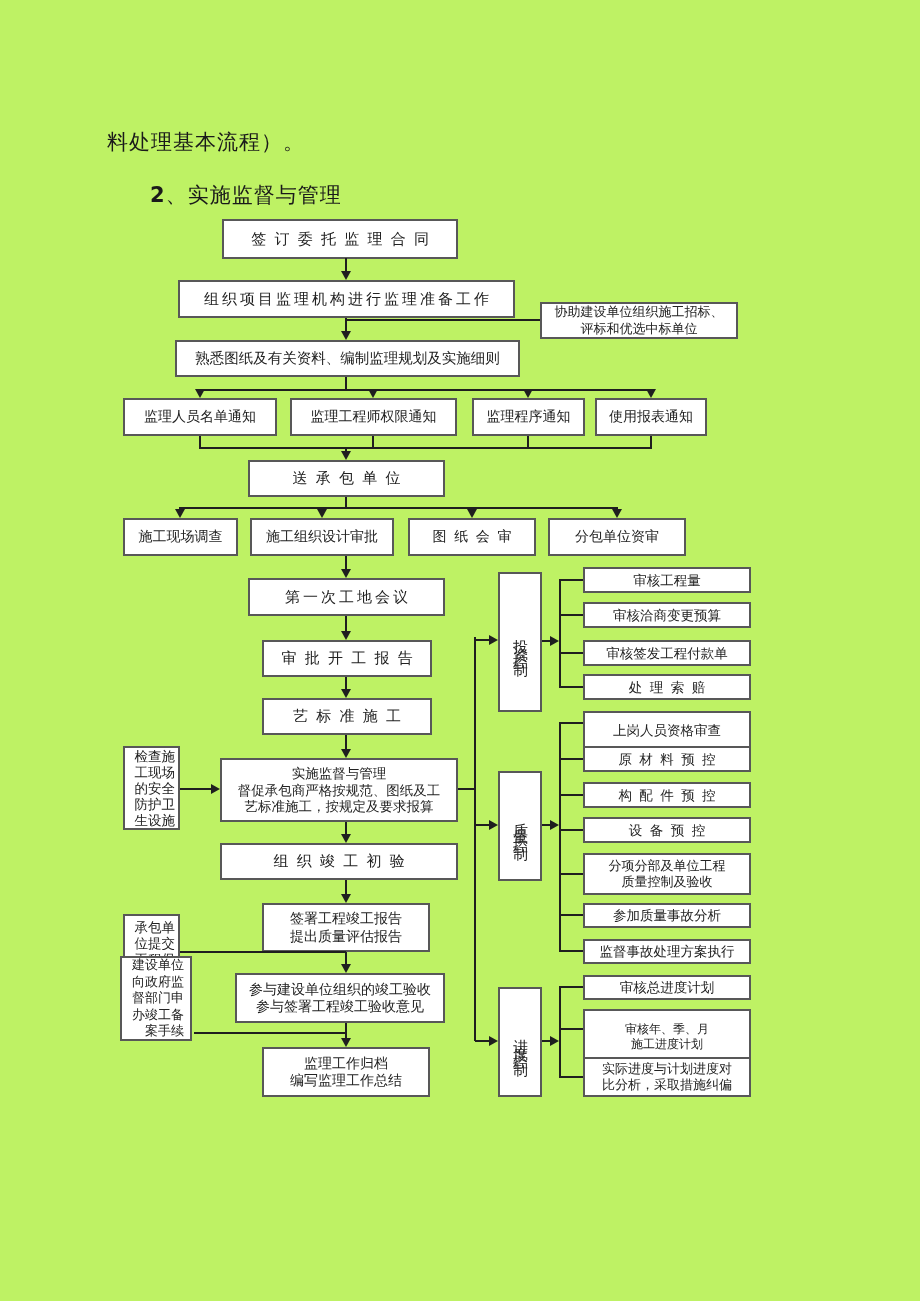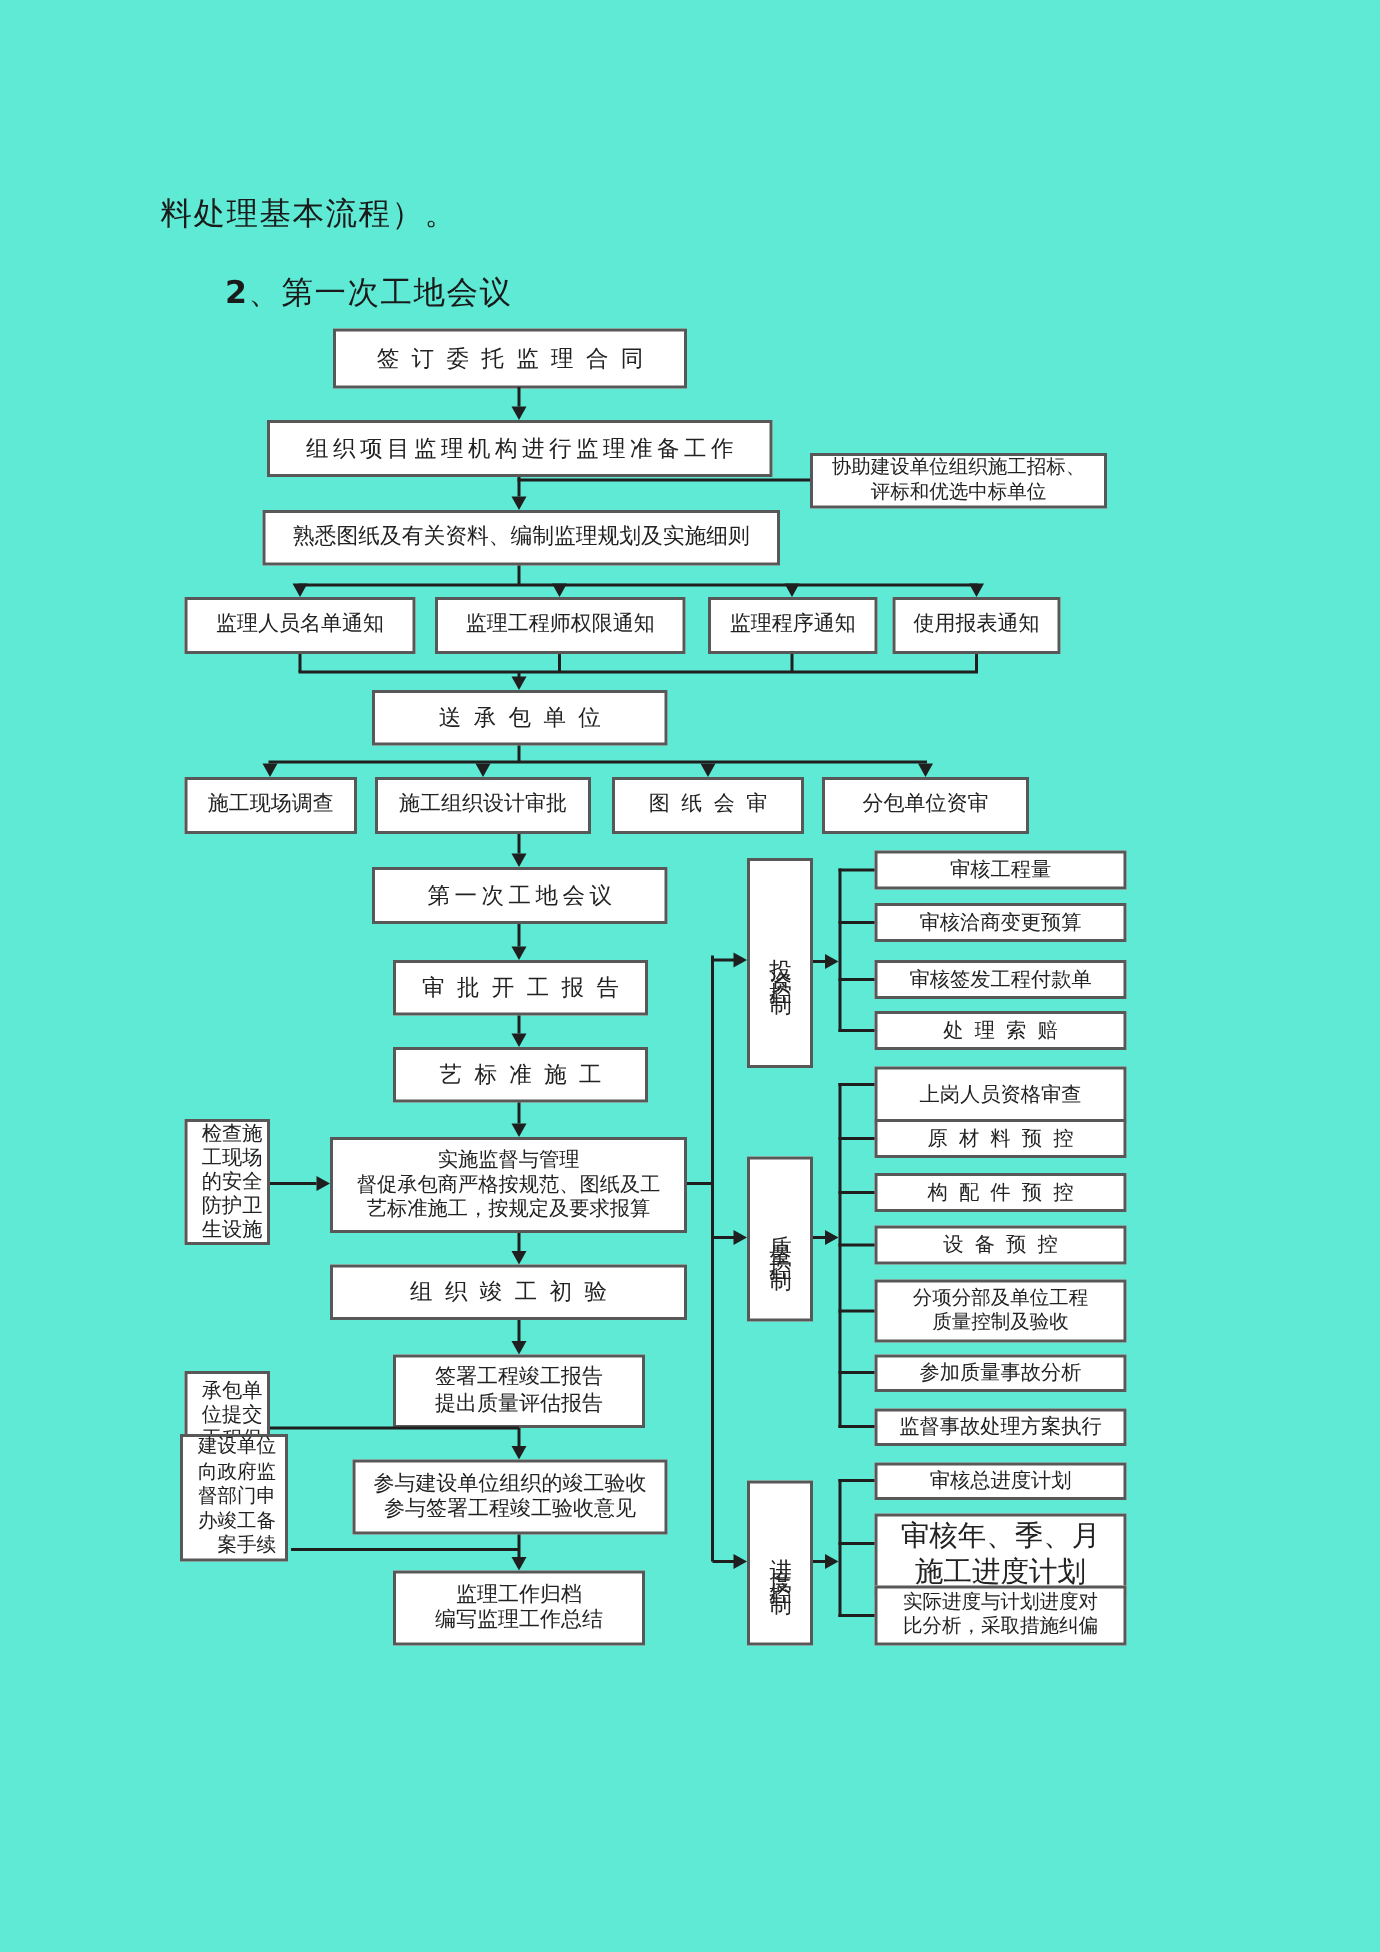--- a/index.html
+++ b/index.html
@@ -3,7 +3,7 @@
 <meta charset="utf-8">
 <style>
   html,body{margin:0;padding:0;background:#fff}
-  .page{position:relative;width:920px;height:1301px;background:#5eead4;overflow:hidden;
+  .page{position:relative;width:920px;height:1301px;background:#bef264;overflow:hidden;
         font-family:"DejaVu Serif","Liberation Serif",serif;color:#1a1a1a}
   .intro{position:absolute;left:107px;top:128px;font-size:21px;letter-spacing:1px}
   .heading{position:absolute;left:150px;top:181px;font-size:21px;letter-spacing:1px}

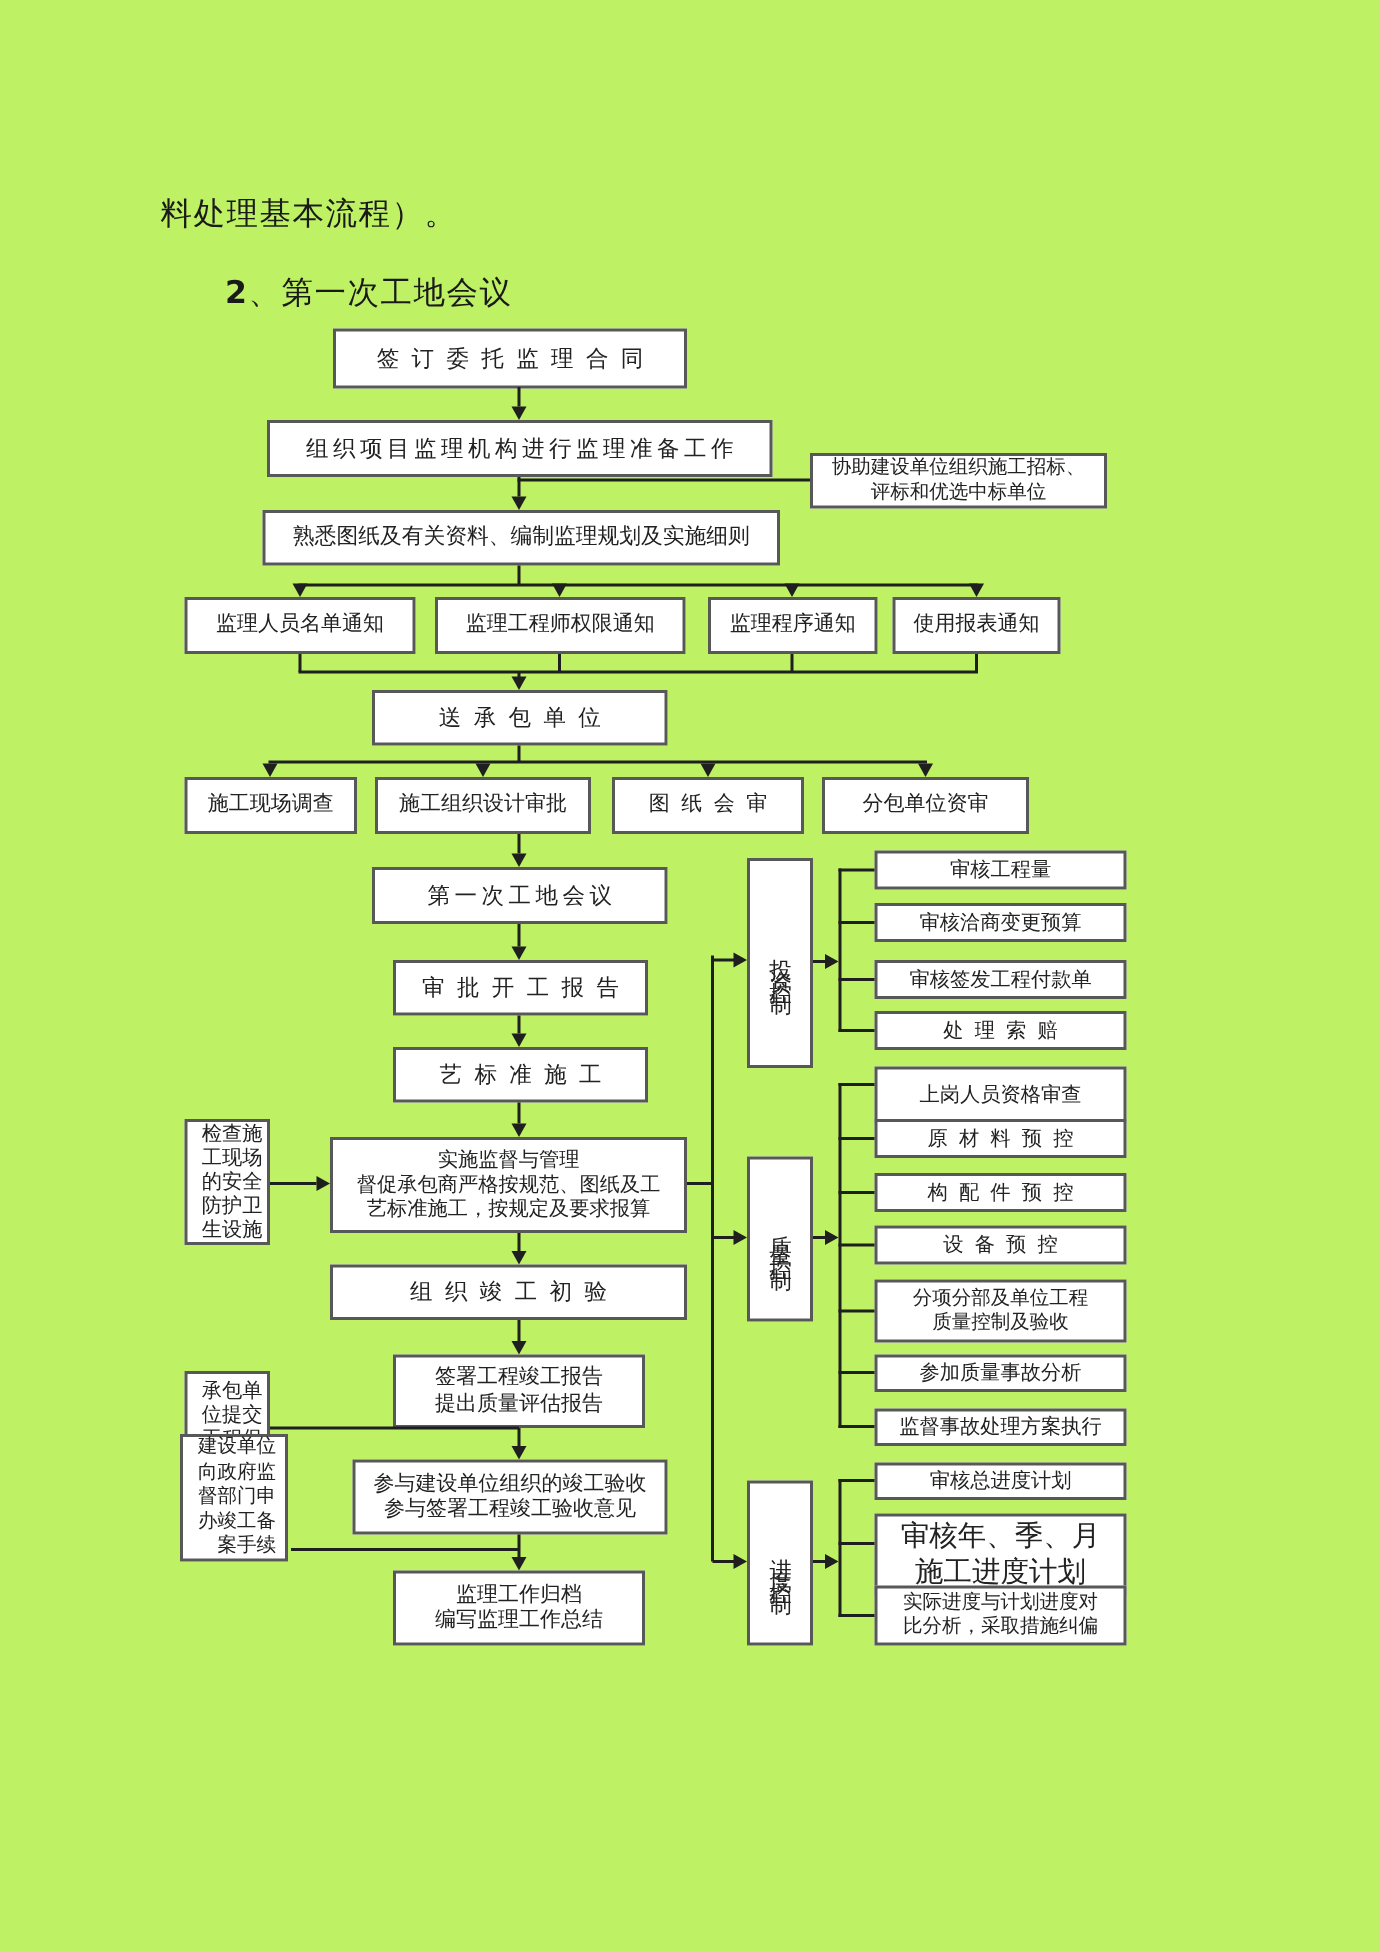--- a/index.html
+++ b/index.html
@@ -30,7 +30,7 @@
 
   <div class="intro">料处理基本流程）。</div>
   <div class="heading">
-    <span class="num">2</span><span>、第一次工地会议</span>
+    <span class="num">2</span><span>、实施监督与管理</span>
   </div>
 
   <div class="box sp" style="left:222px;top:219px;width:236px;height:40px;font-size:15px">签订委托监理合同</div>

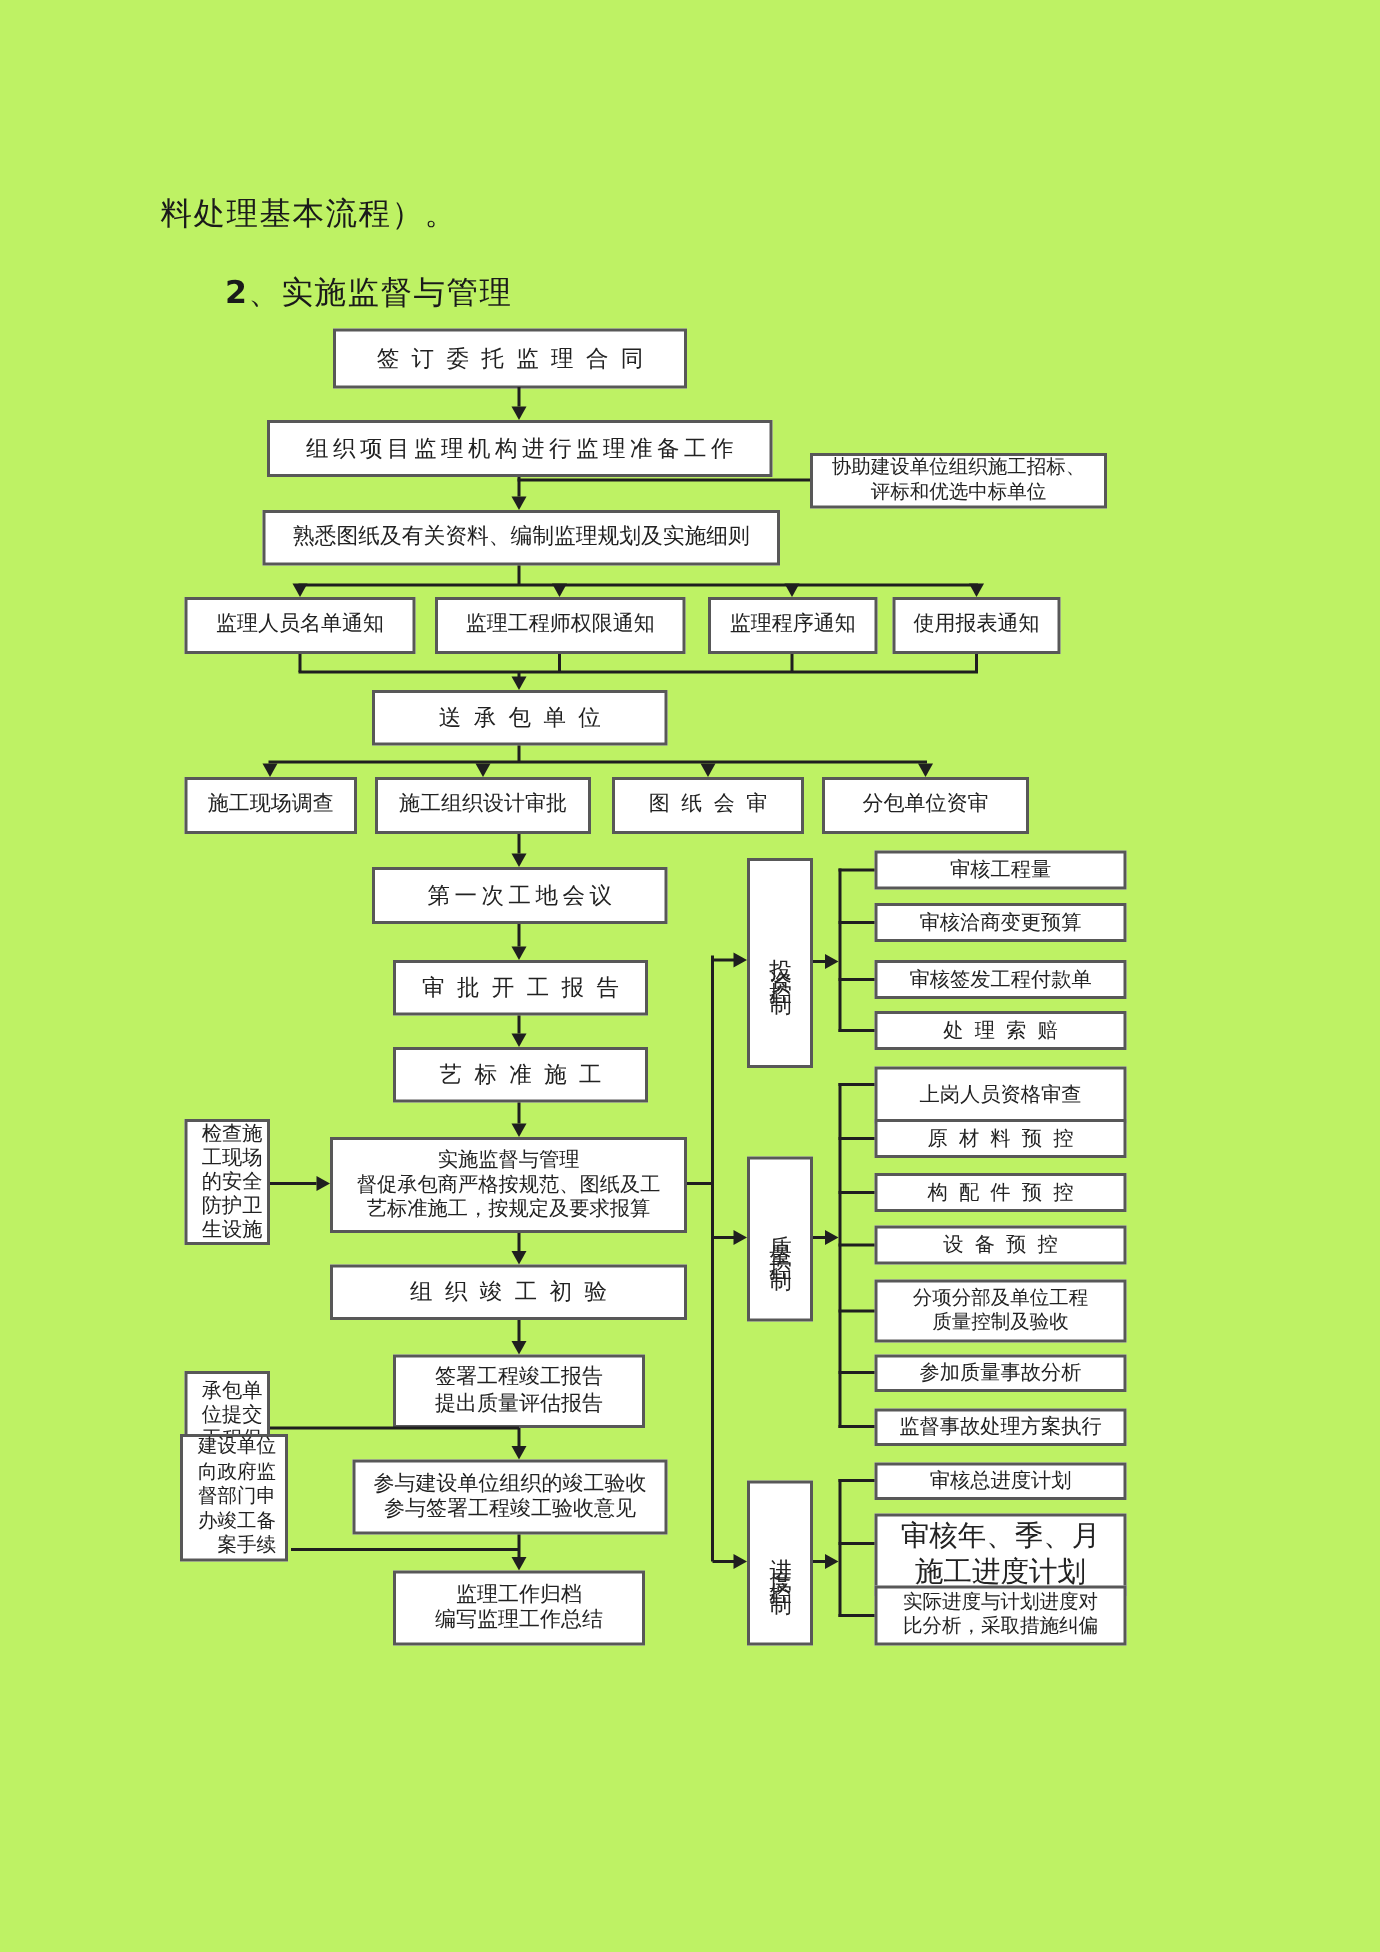--- a/index.html
+++ b/index.html
@@ -113,7 +113,7 @@
   <div class="box" style="left:583px;top:939px;width:168px;height:25px;font-size:13.5px">监督事故处理方案执行</div>
 
   <div class="box" style="left:583px;top:975px;width:168px;height:25px;font-size:13.5px">审核总进度计划</div>
-  <div class="box col" style="left:583px;top:1009px;width:168px;height:55px;font-size:19px">
+  <div class="box col" style="left:583px;top:1009px;width:168px;height:55px;font-size:12px">
     <span>审核年、季、月</span>
     <span>施工进度计划</span>
   </div>

